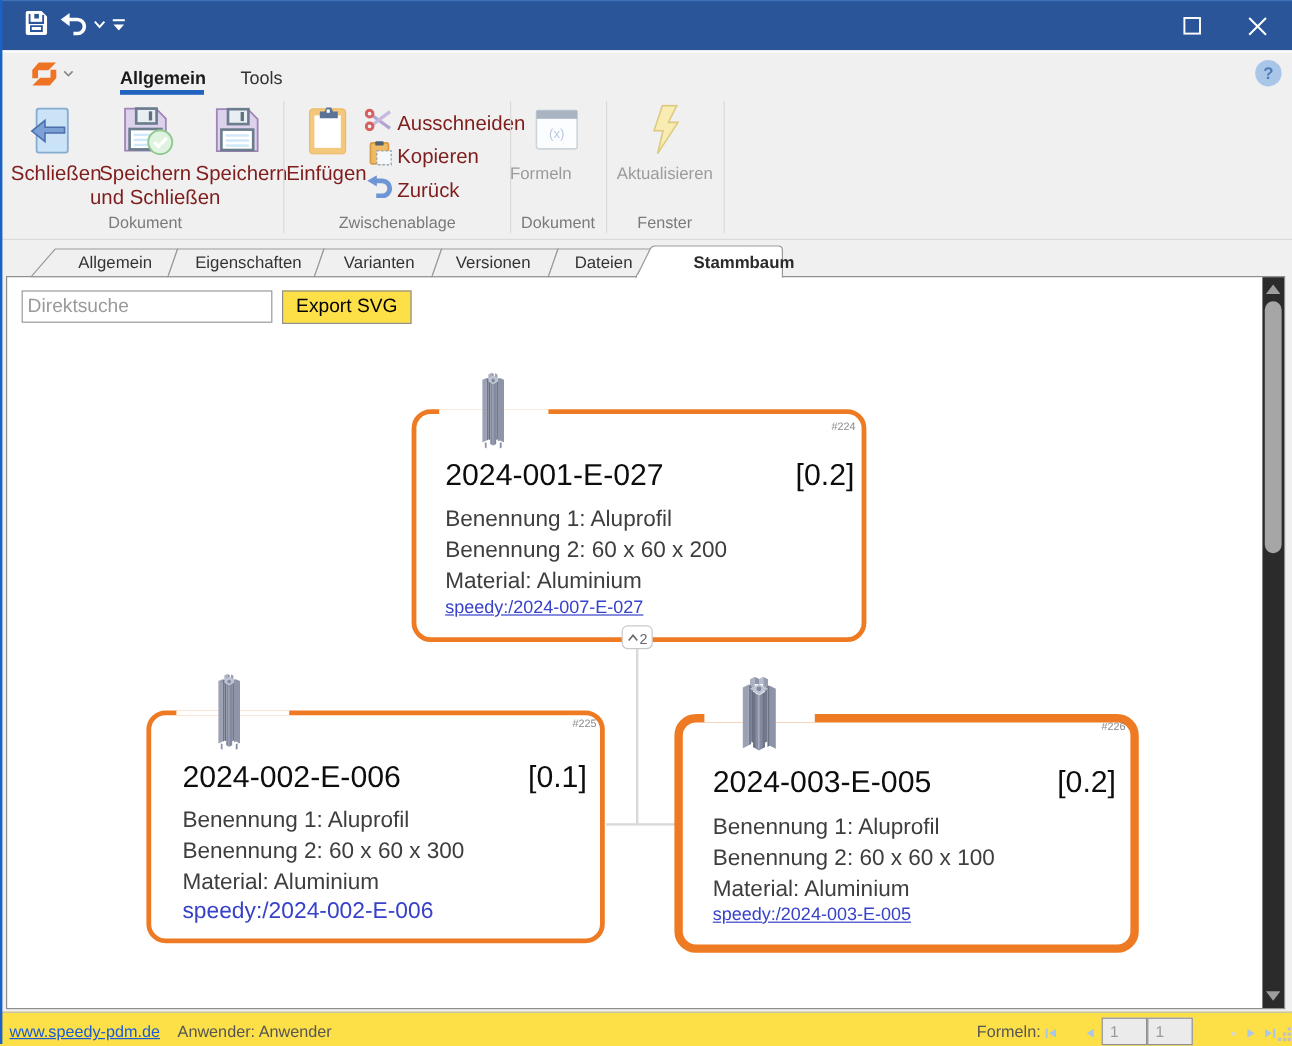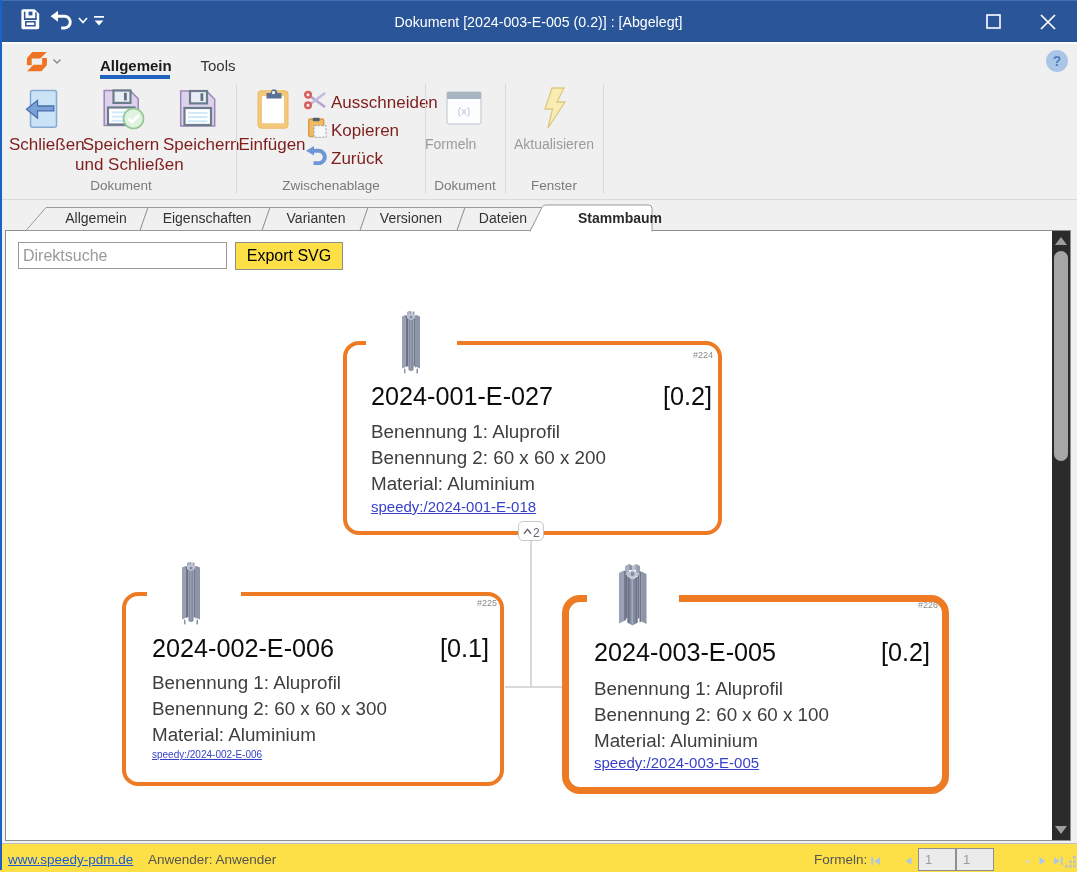--- a/index.html
+++ b/index.html
@@ -37,7 +37,6 @@
     <rect x="2" y="3" width="10" height="1.7" fill="#fff"></rect>
     <polygon points="2.6,7.5 11.4,7.5 7,12.5" fill="#fff"></polygon>
   </svg>
-  <div class="abs" style="left:0;top:14px;width:1077px;text-align:center;color:#fff;font-size:14.2px">Dokument [2024-003-E-005 (0.2)] : [Abgelegt]</div>
 
   <svg class="abs" style="left:985px;top:13px" width="17" height="17" viewBox="0 0 17 17">
     <rect x="2" y="2" width="13" height="13" fill="none" stroke="#fff" stroke-width="1.6"></rect>

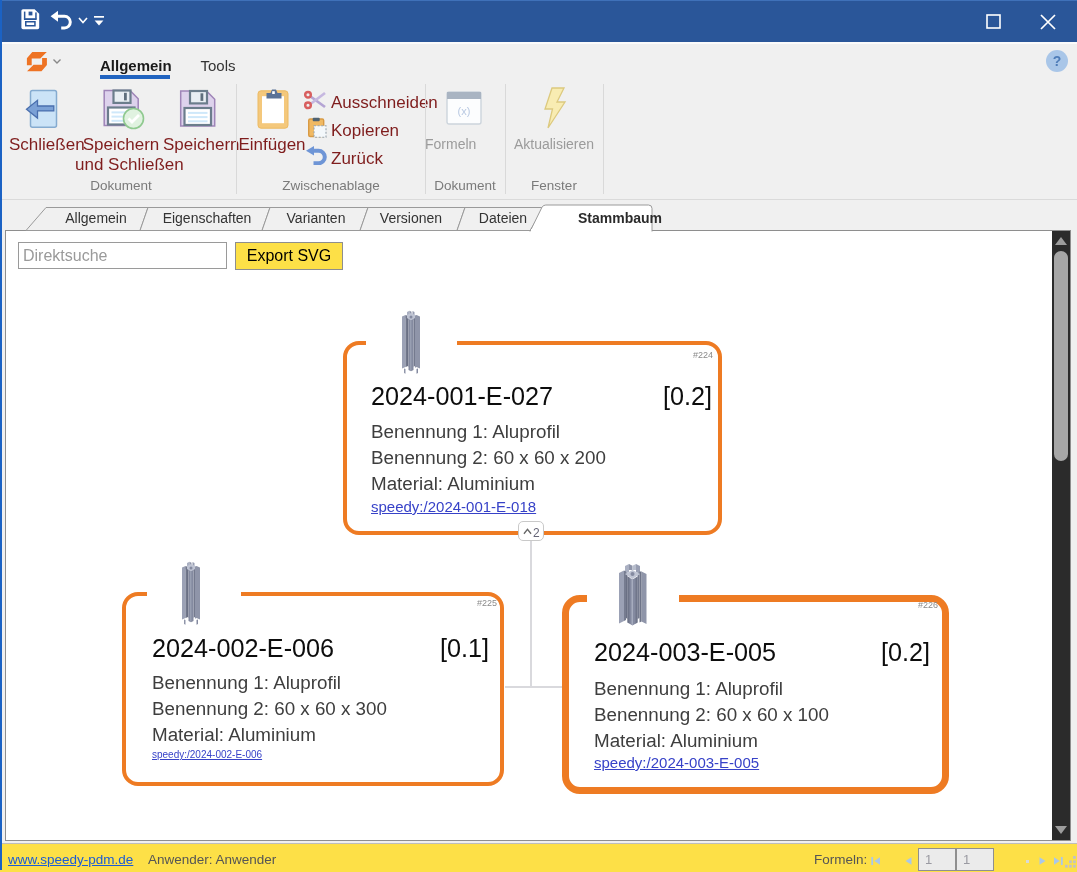--- a/index.html
+++ b/index.html
@@ -197,7 +197,7 @@
 <div class="abs" style="left:371px;top:421px;font-size:18.8px;color:#3e3e3e">Benennung 1: Aluprofil</div>
 <div class="abs" style="left:371px;top:447px;font-size:18.8px;color:#3e3e3e">Benennung 2: 60 x 60 x 200</div>
 <div class="abs" style="left:371px;top:473px;font-size:18.8px;color:#3e3e3e">Material: Aluminium</div>
-<div class="abs" style="left:371px;top:498px;font-size:15px;color:#3742c8;text-decoration:underline">speedy:/2024-001-E-018</div>
+<div class="abs" style="left:371px;top:498px;font-size:15px;color:#3742c8;text-decoration:underline">speedy:/2024-007-E-027</div>
 
 <div class="abs" style="left:518px;top:521px;width:26px;height:20px;background:#fff;border:1px solid #c9c9c9;border-radius:5px;box-sizing:border-box"></div>
 <svg class="abs" style="left:521.5px;top:528px" width="11" height="8" viewBox="0 0 11 9">

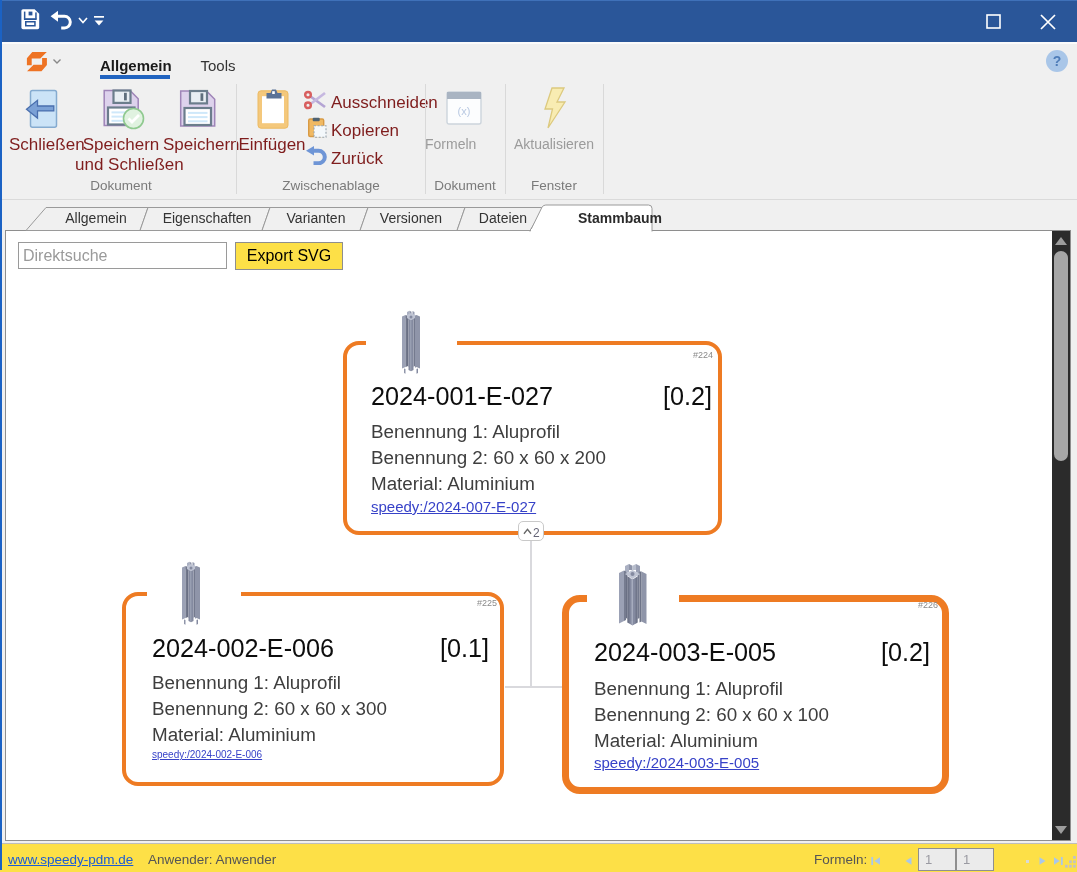--- a/index.html
+++ b/index.html
@@ -230,7 +230,7 @@
 <div class="abs" style="left:152px;top:672px;font-size:18.8px;color:#3e3e3e">Benennung 1: Aluprofil</div>
 <div class="abs" style="left:152px;top:698px;font-size:18.8px;color:#3e3e3e">Benennung 2: 60 x 60 x 300</div>
 <div class="abs" style="left:152px;top:724px;font-size:18.8px;color:#3e3e3e">Material: Aluminium</div>
-<div class="abs" style="left:152px;top:749px;font-size:10px;color:#3742c8;text-decoration:underline">speedy:/2024-002-E-006</div>
+<div class="abs" style="left:152px;top:749px;font-size:19px;color:#3742c8;">speedy:/2024-002-E-006</div>
 
 <div class="abs" style="left:562px;top:595px;width:387px;height:199px;border:7px solid #ee7b23;border-radius:18px;background:#fff;box-sizing:border-box">
   <div class="abs" style="left:18px;top:-7px;width:92px;height:7px;background:#fff"></div>

